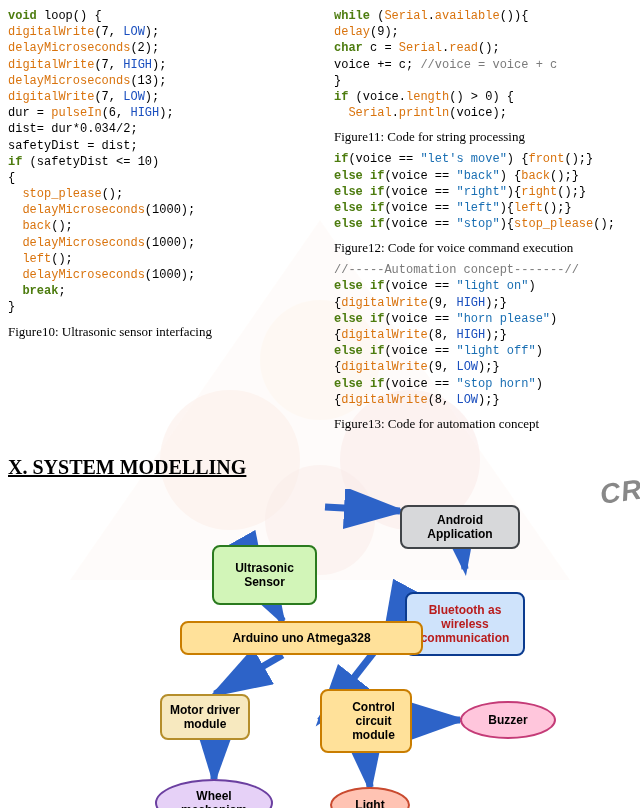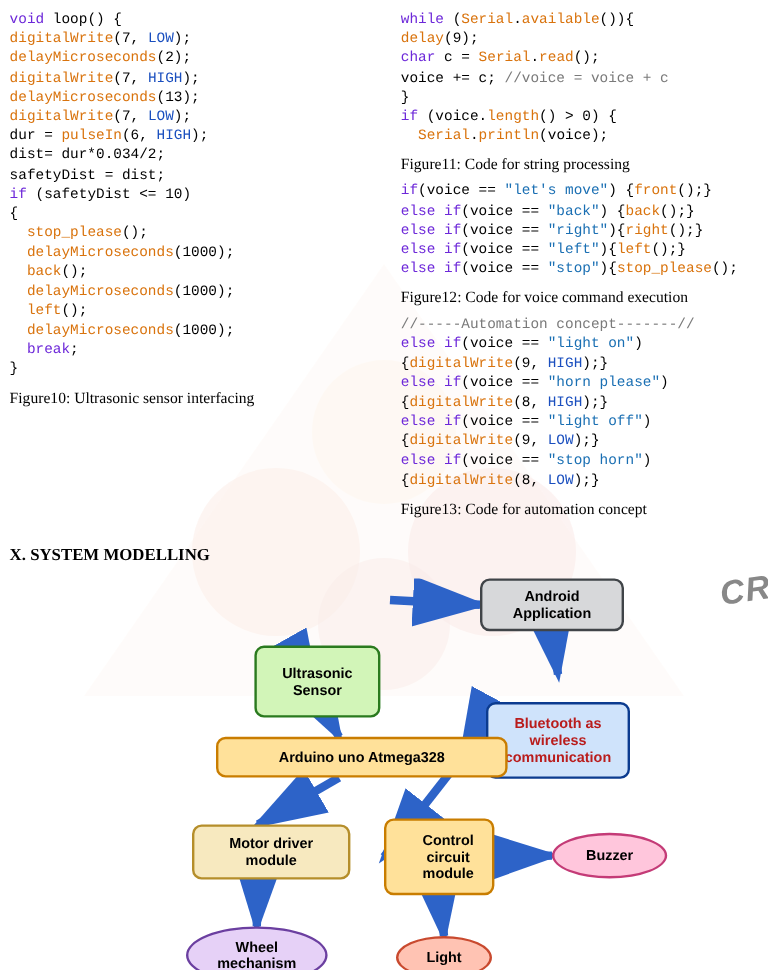--- a/index.html
+++ b/index.html
@@ -45,7 +45,7 @@
     margin: 18px 0 10px 0;
   }
   
-  .kw   { color: #6d28d9; font-weight: normal; }   
+  .kw   { color: #4d7c0f; font-weight: bold; }   
   .kw2  { color: #1a4fbf; }                       
   .fn   { color: #d9730d; }
   .str  { color: #1a6fb3; }                       

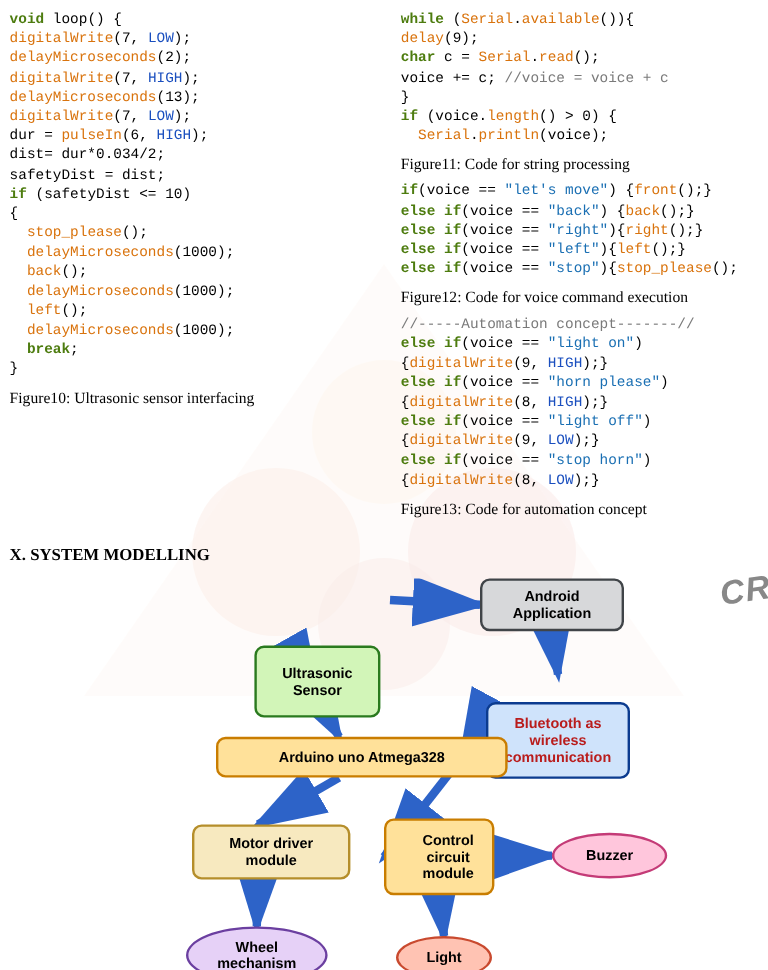--- a/index.html
+++ b/index.html
@@ -41,8 +41,9 @@
   }
   .section-heading {
     font-weight: bold;
-    font-size: 14px;
+    font-size: 20px;
     margin: 18px 0 10px 0;
+    text-decoration: underline;
   }
   
   .kw   { color: #4d7c0f; font-weight: bold; }   

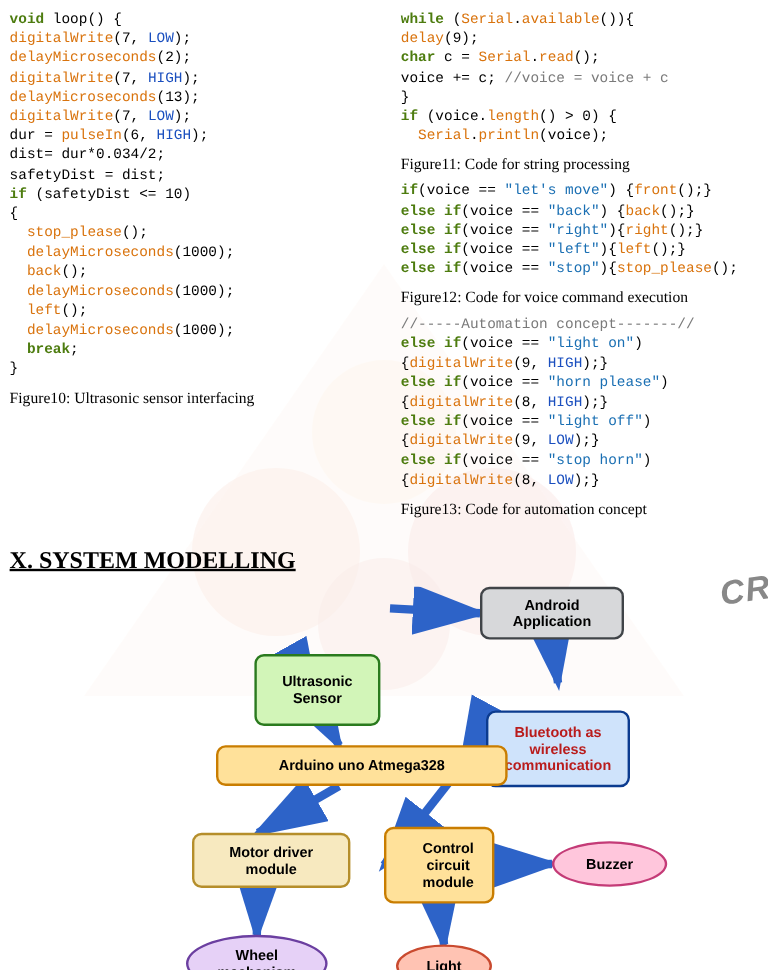--- a/index.html
+++ b/index.html
@@ -186,7 +186,7 @@
         <line x1="352" y1="232" x2="400" y2="231"></line>
       </g>
   </svg>
-    <div class="node" style="left: 340px; top: 0px; width: 120px; height: 44px; background: rgb(215, 216, 218); border-color: rgb(64, 68, 72); color: rgb(0, 0, 0);">Android<br>Application</div>
+    <div class="node" style="left: 340px; top: 16px; width: 120px; height: 44px; background: rgb(215, 216, 218); border-color: rgb(64, 68, 72); color: rgb(0, 0, 0);">Android<br>Application</div>
     <div class="node" style="left: 152px; top: 56px; width: 105px; height: 60px; background: rgb(210, 245, 184); border-color: rgb(42, 122, 30); color: rgb(0, 0, 0);">Ultrasonic<br>Sensor</div>
     <div class="node" style="left: 345px; top: 80px; width: 120px; height: 64px; background: rgb(207, 227, 251); border-color: rgb(11, 59, 143); color: #b91c1c; margin-top: 23px;">Bluetooth as<br>wireless<br>communication</div>
     <div class="node" style="left: 120px; top: 132px; width: 243px; height: 34px; background: rgb(255, 225, 154); border-color: rgb(201, 125, 0); color: rgb(0, 0, 0);">Arduino uno Atmega328</div>

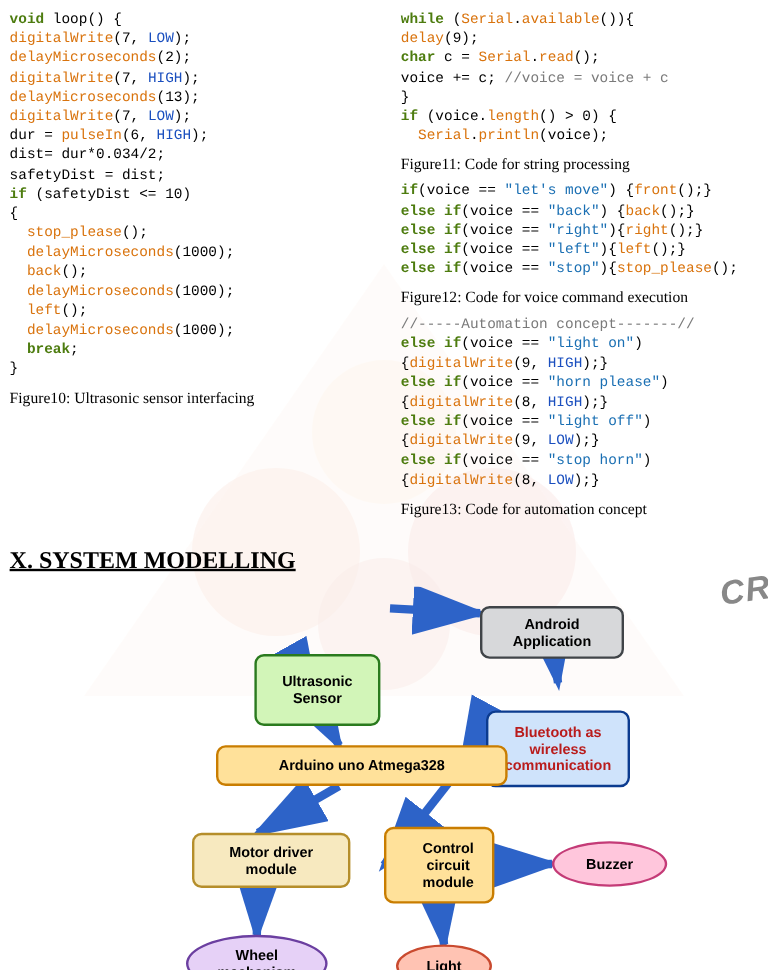--- a/index.html
+++ b/index.html
@@ -190,7 +190,7 @@
     <div class="node" style="left: 152px; top: 56px; width: 105px; height: 60px; background: rgb(210, 245, 184); border-color: rgb(42, 122, 30); color: rgb(0, 0, 0);">Ultrasonic<br>Sensor</div>
     <div class="node" style="left: 345px; top: 80px; width: 120px; height: 64px; background: rgb(207, 227, 251); border-color: rgb(11, 59, 143); color: #b91c1c; margin-top: 23px;">Bluetooth as<br>wireless<br>communication</div>
     <div class="node" style="left: 120px; top: 132px; width: 243px; height: 34px; background: rgb(255, 225, 154); border-color: rgb(201, 125, 0); color: rgb(0, 0, 0);">Arduino uno Atmega328</div>
-    <div class="node" style="left: 100px; top: 205px; width: 132px; height: 46px; background: rgb(247, 233, 191); border-color: rgb(181, 142, 43); color: rgb(0, 0, 0);">Motor driver<br>module</div>
+    <div class="node" style="left: 100px; top: 205px; width: 90px; height: 46px; background: rgb(247, 233, 191); border-color: rgb(181, 142, 43); color: rgb(0, 0, 0);">Motor driver<br>module</div>
     <div class="node" style="left: 260px; top: 200px; width: 92px; height: 64px; background: rgb(255, 225, 154); border-color: rgb(201, 125, 0); color: rgb(0, 0, 0); padding-left: 23px;">Control<br>circuit<br>module</div>
     <div class="node ell" style="left: 400px; top: 212px; width: 96px; height: 38px; background: rgb(255, 198, 220); border-color: rgb(196, 59, 119); color: #000000;">Buzzer</div>
     <div class="node ell" style="left: 95px; top: 290px; width: 118px; height: 48px; background: rgb(230, 209, 247); border-color: rgb(107, 63, 160); color: rgb(0, 0, 0);">Wheel<br>mechanism</div>

